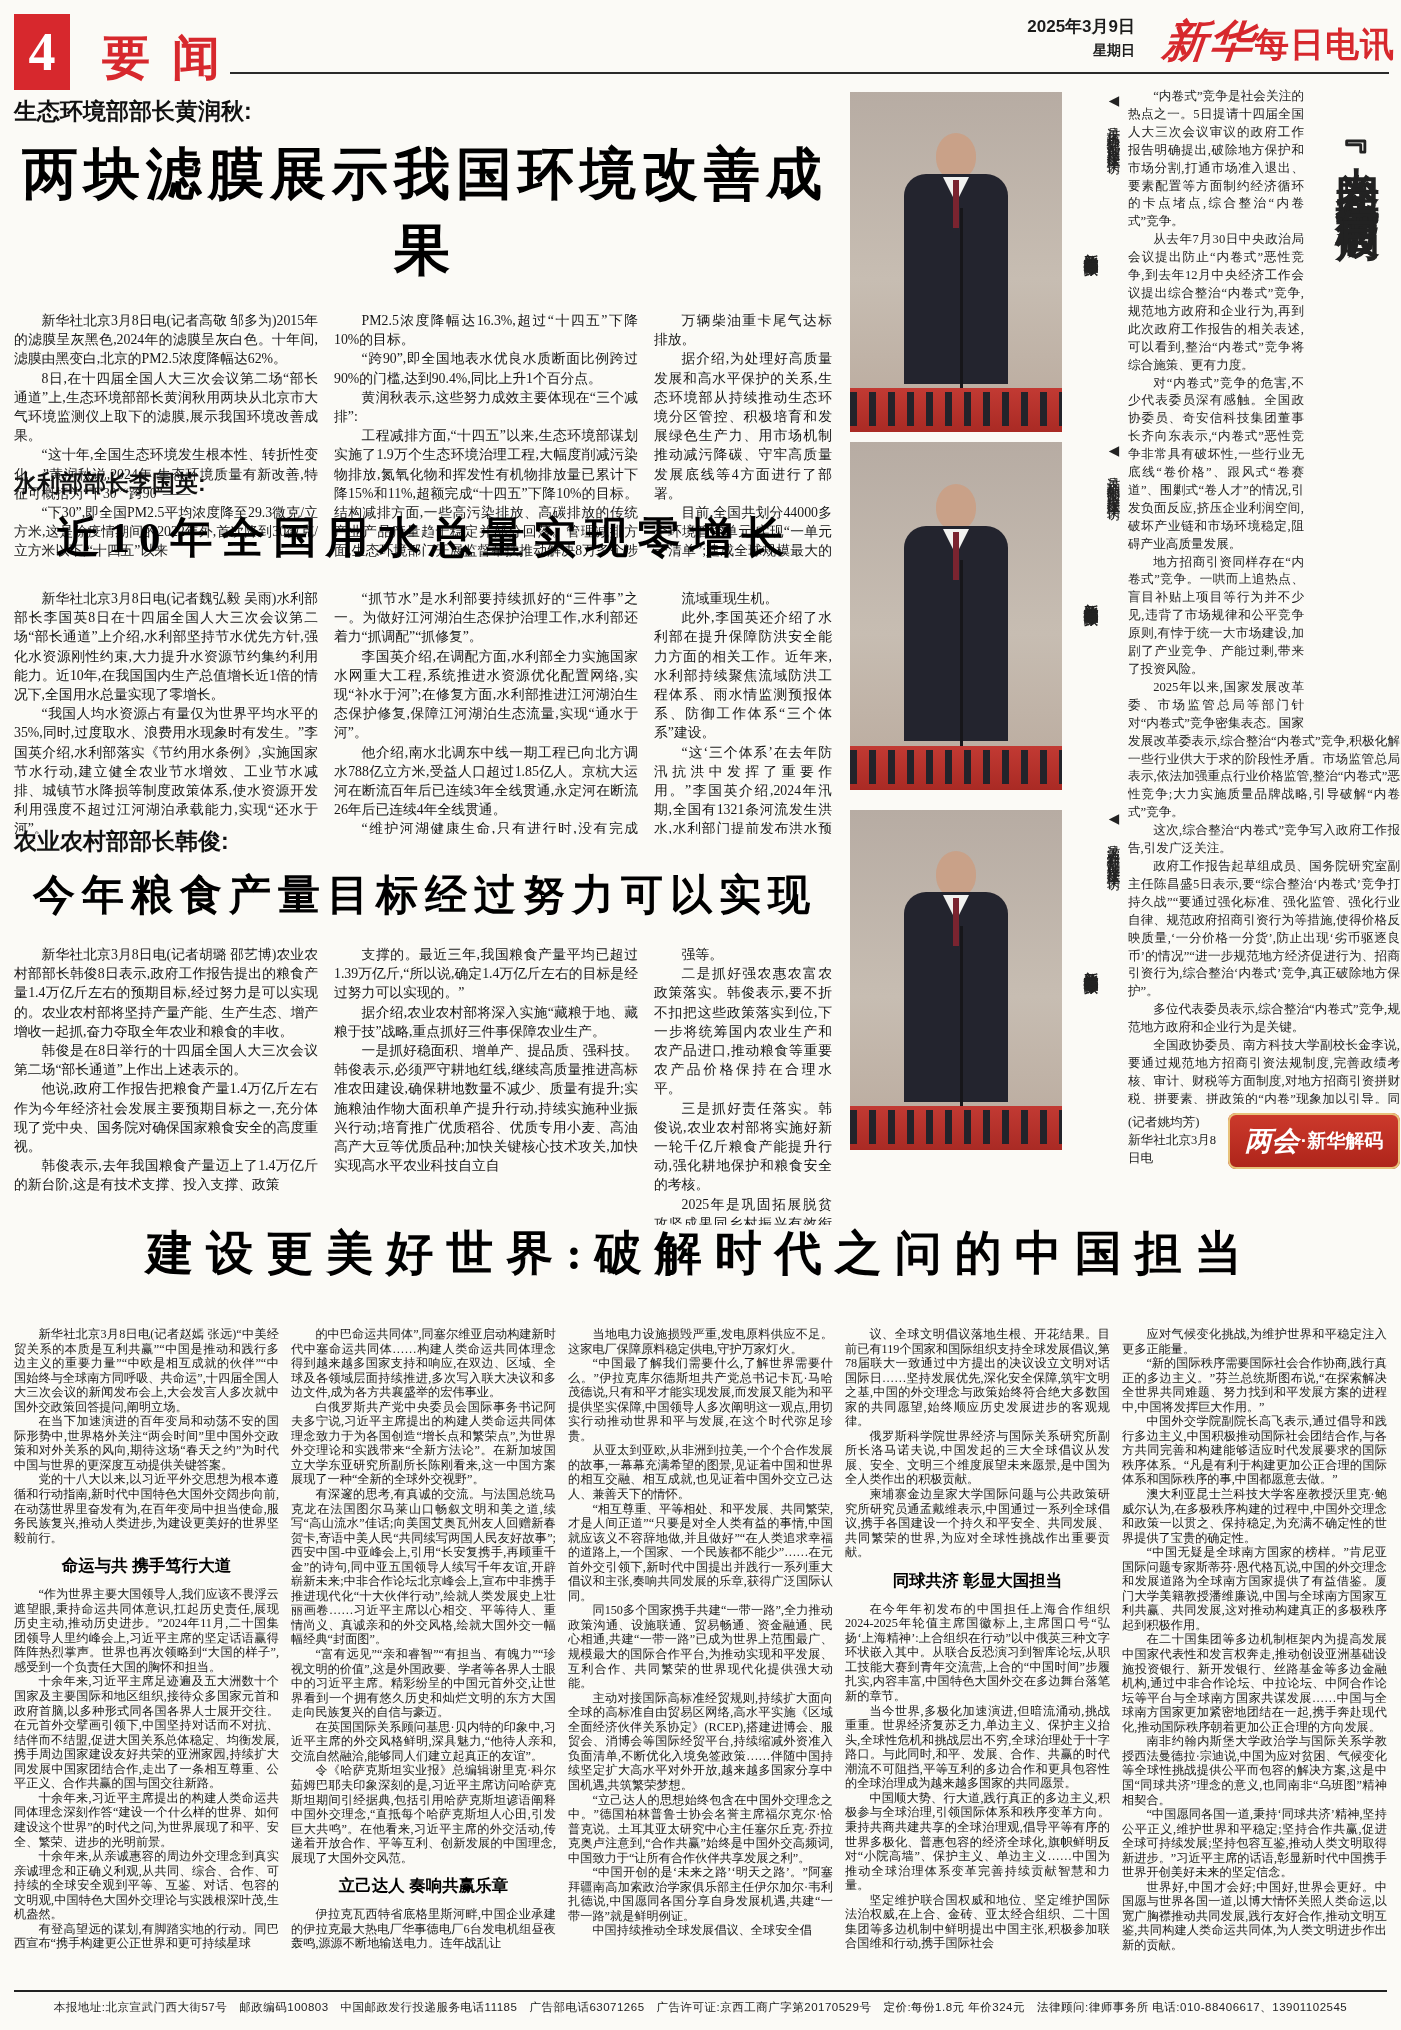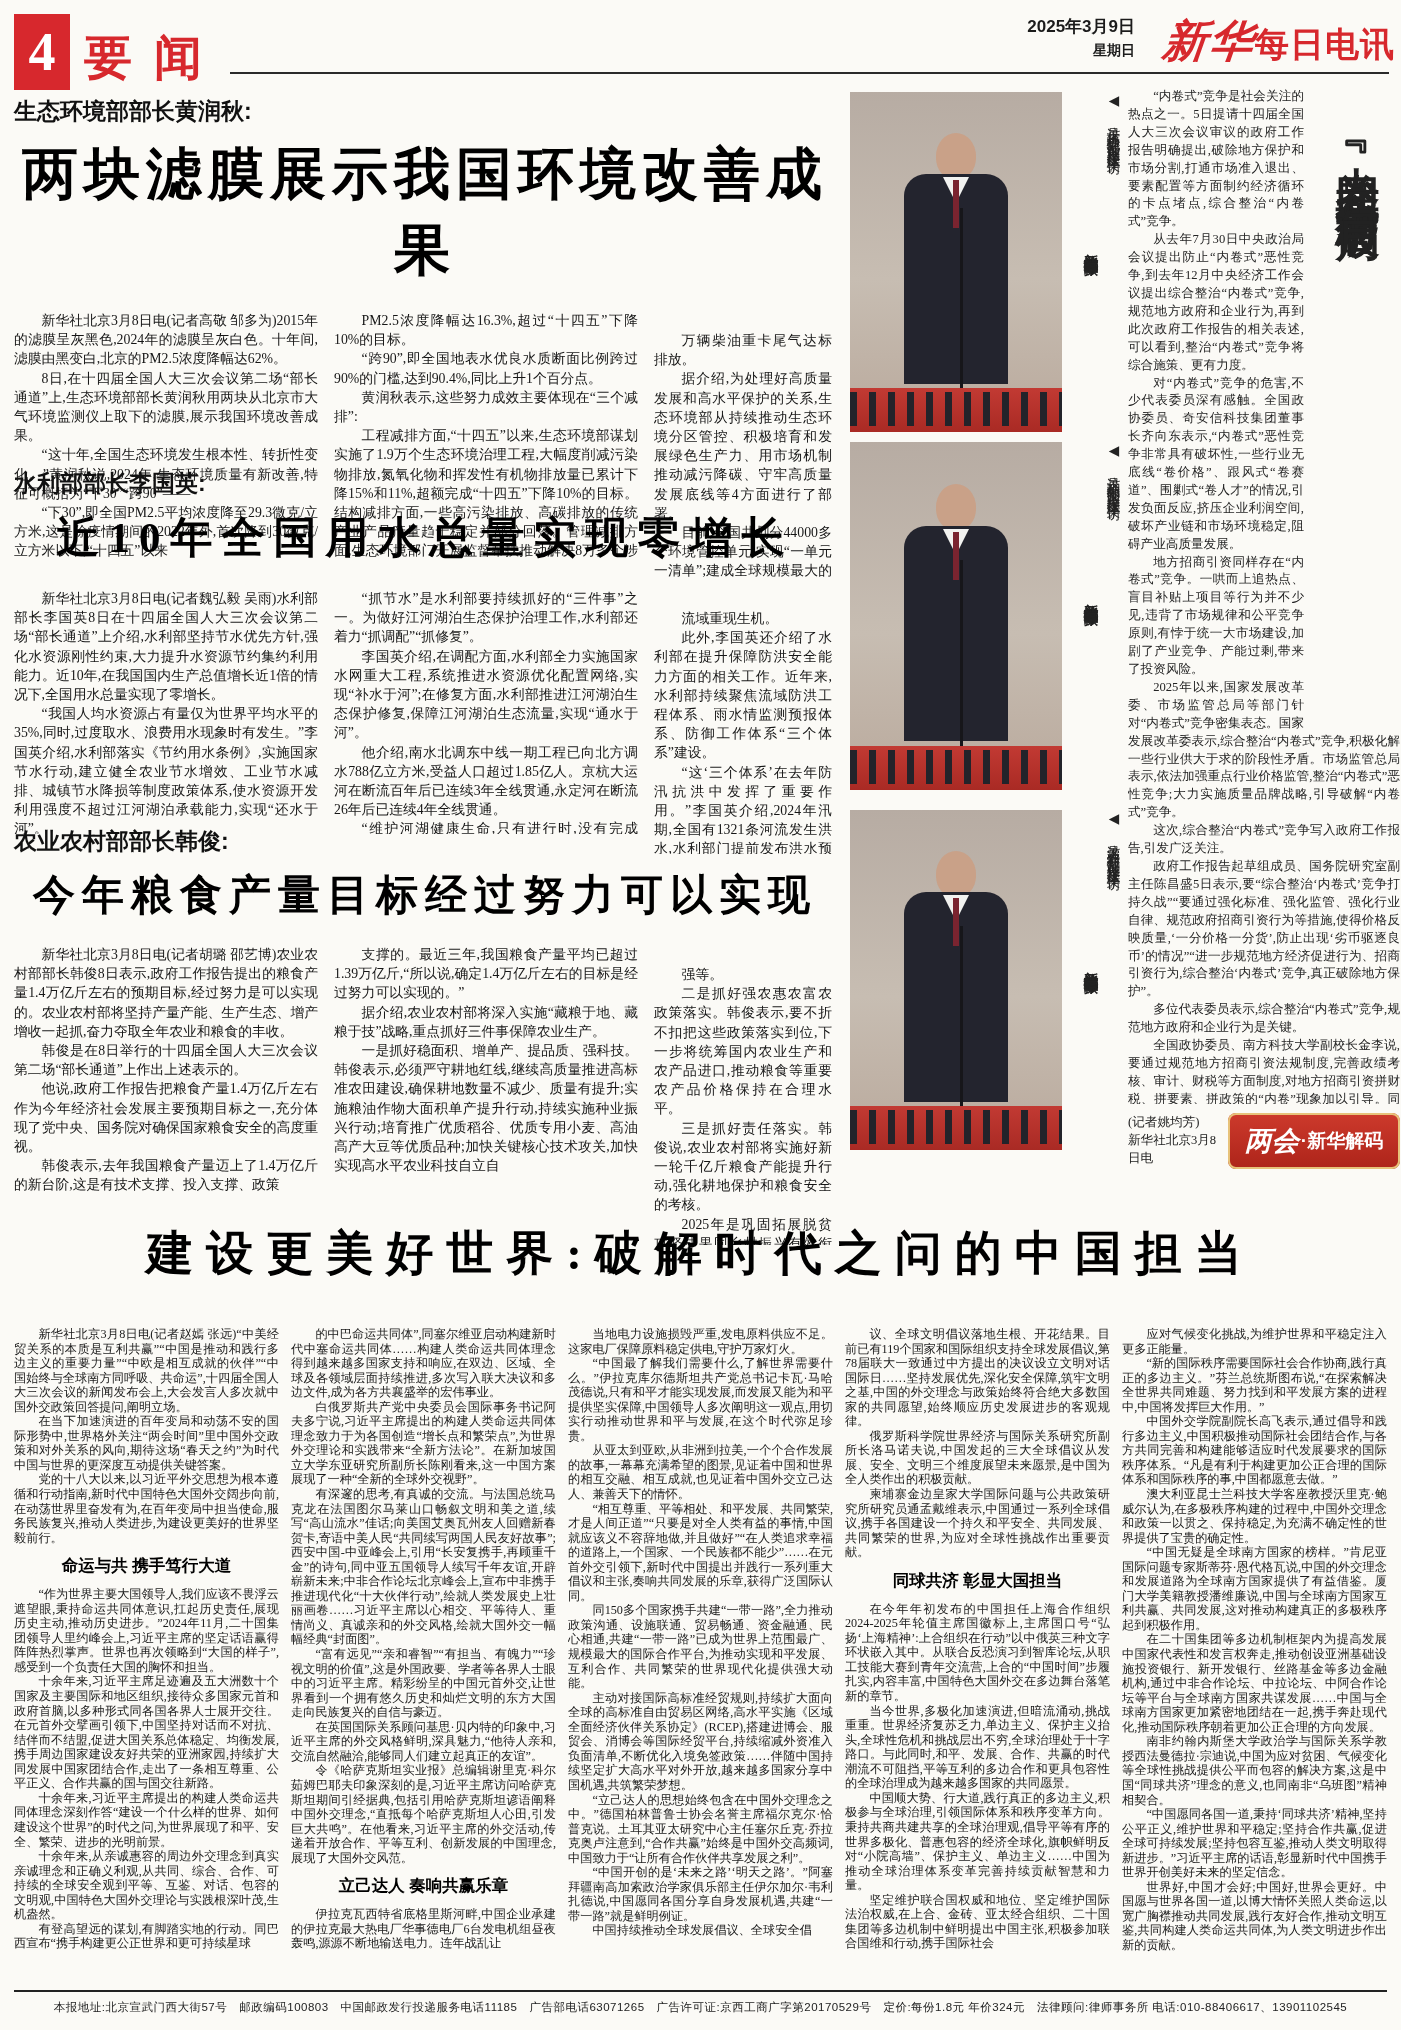--- a/index.html
+++ b/index.html
@@ -12,7 +12,7 @@
   .hdr{position:absolute;top:12px;left:14px;width:1381px;height:78px;}
   .pagenum{position:absolute;left:0;top:2px;width:56px;height:76px;background:#d7282d;
     color:#fff;font-size:54px;font-weight:bold;text-align:center;line-height:76px;}
-  .section-title{position:absolute;left:70px;top:14px;color:#d7282d;font-size:48px;
+  .section-title{position:absolute;left:88px;top:14px;color:#d7282d;font-size:48px;
     font-weight:bold;letter-spacing:22px;font-family:"Liberation Serif","DejaVu Serif",serif;}
   .hdr-rule{position:absolute;left:216px;right:6px;top:60px;height:2px;background:#2a2a2a;}
   .dateblock{position:absolute;right:260px;top:2px;text-align:right;line-height:1.5;}

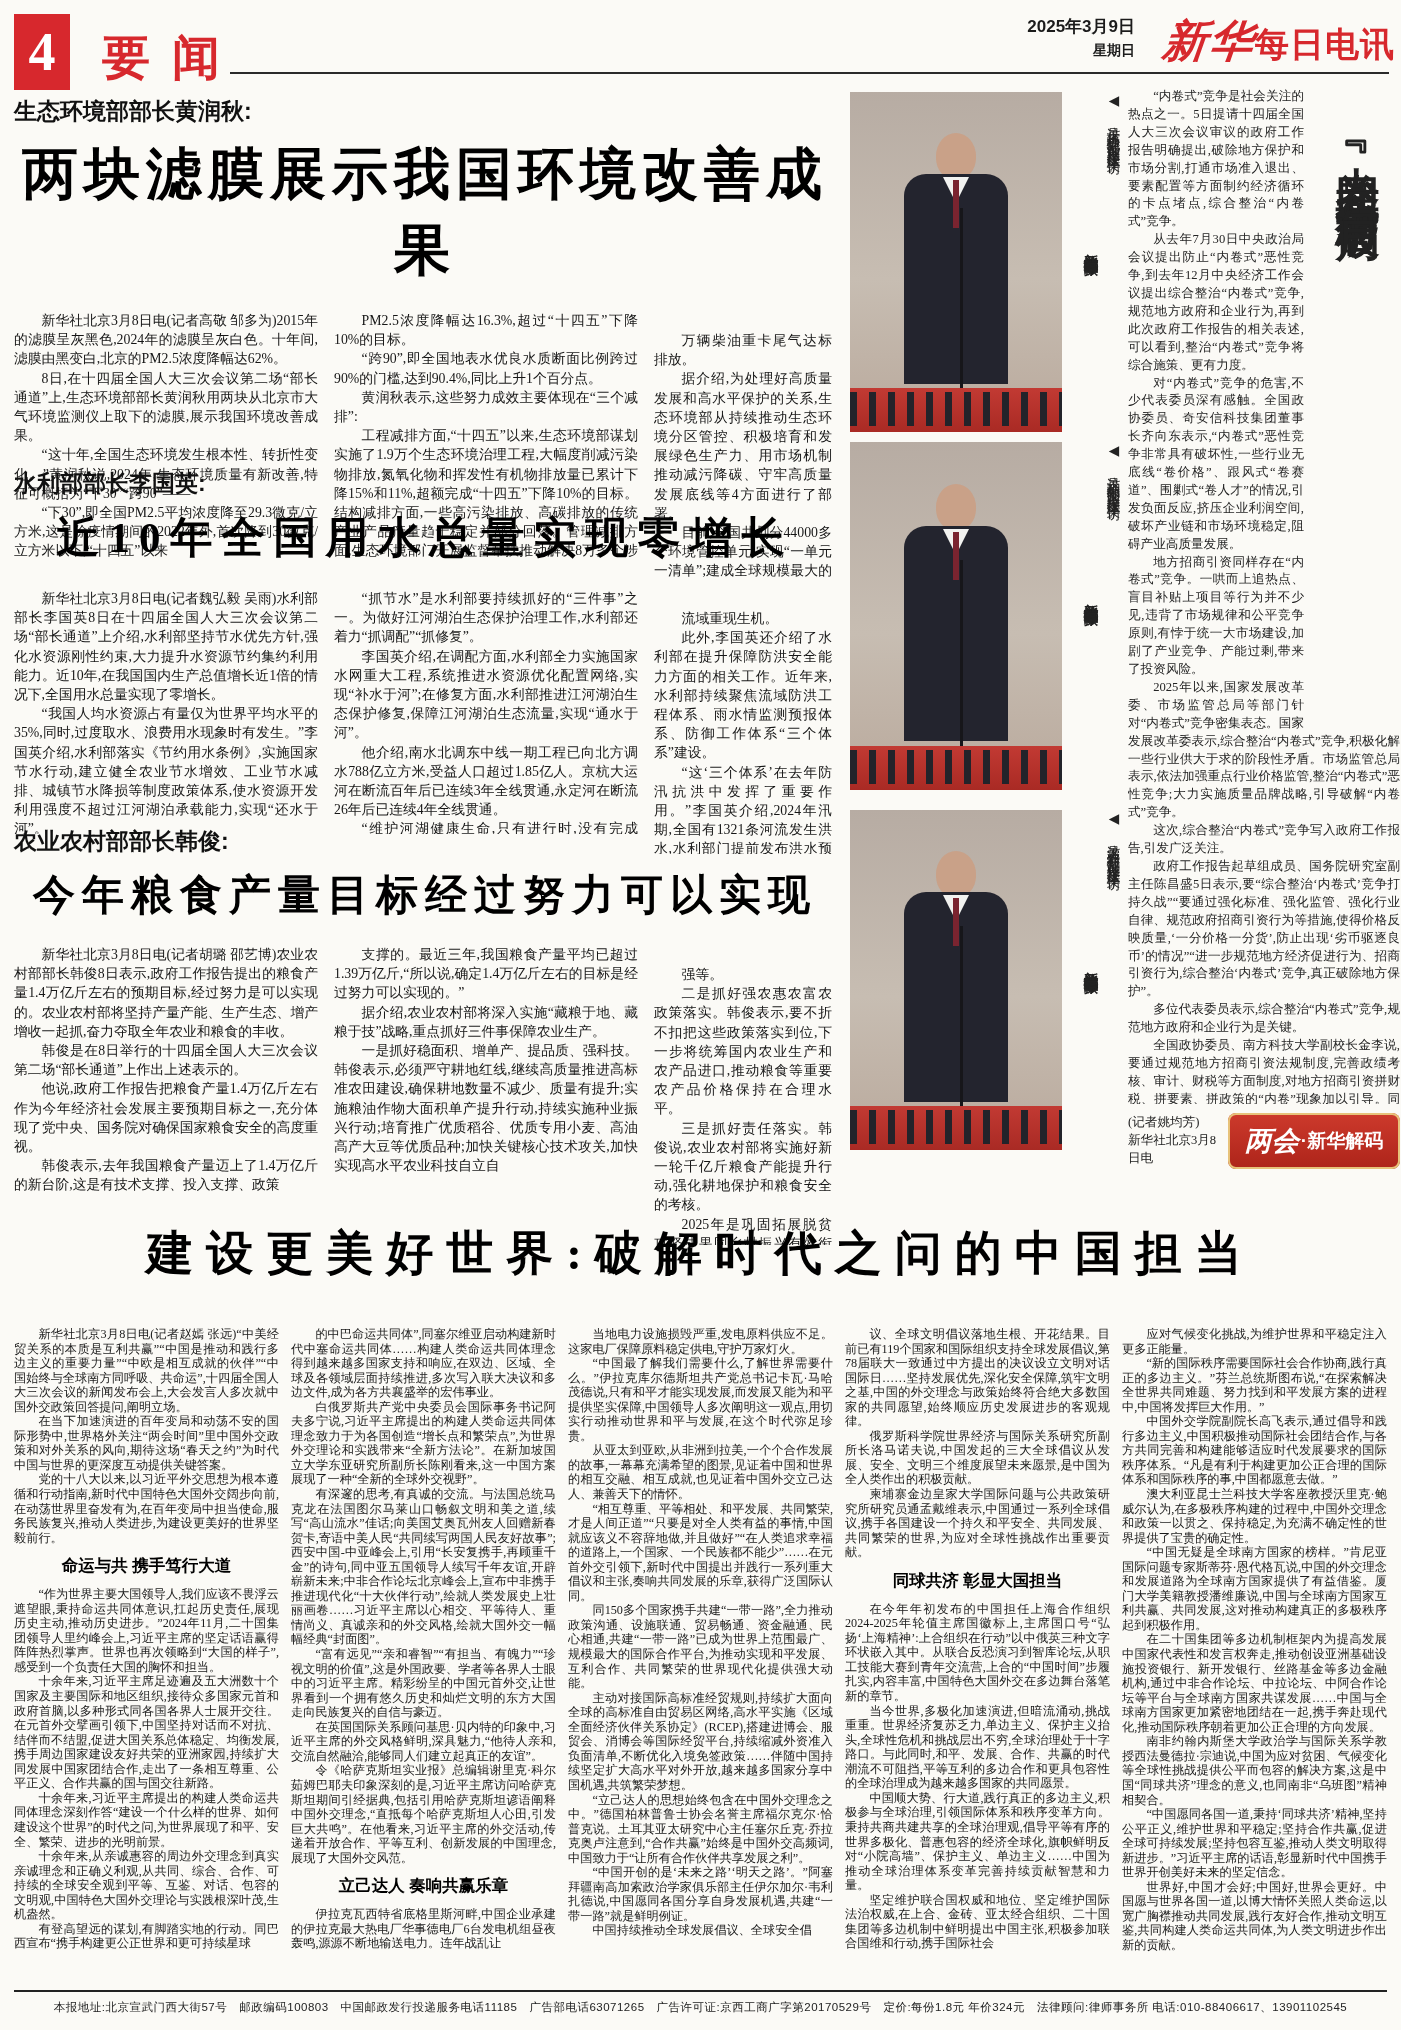--- a/index.html
+++ b/index.html
@@ -32,7 +32,7 @@
   .col{overflow:hidden;}
   .colA{width:304px;}
   .colB{width:304px;}
-  .colC{width:178px;margin-top:20px;}
+  .colC{width:178px;}
   .art1 .col{height:247px;}
   .art2 .col{height:245px;}
   .art3 .col{height:280px;}

